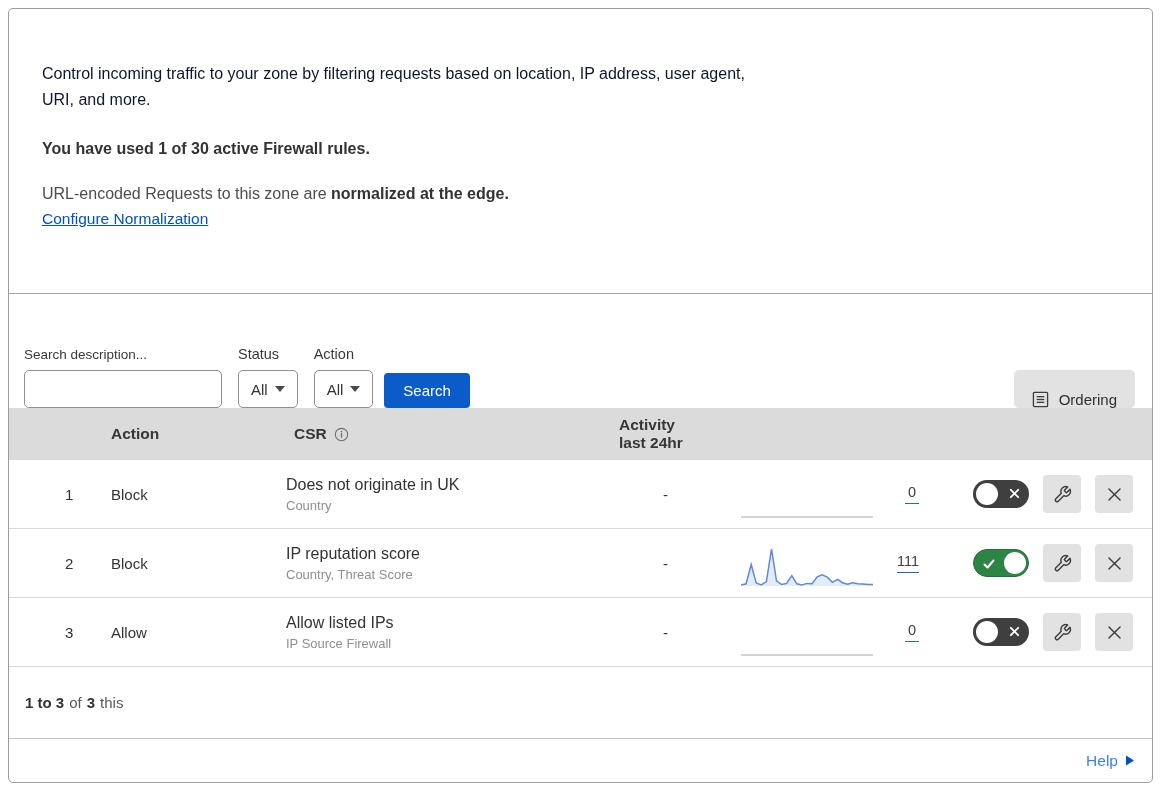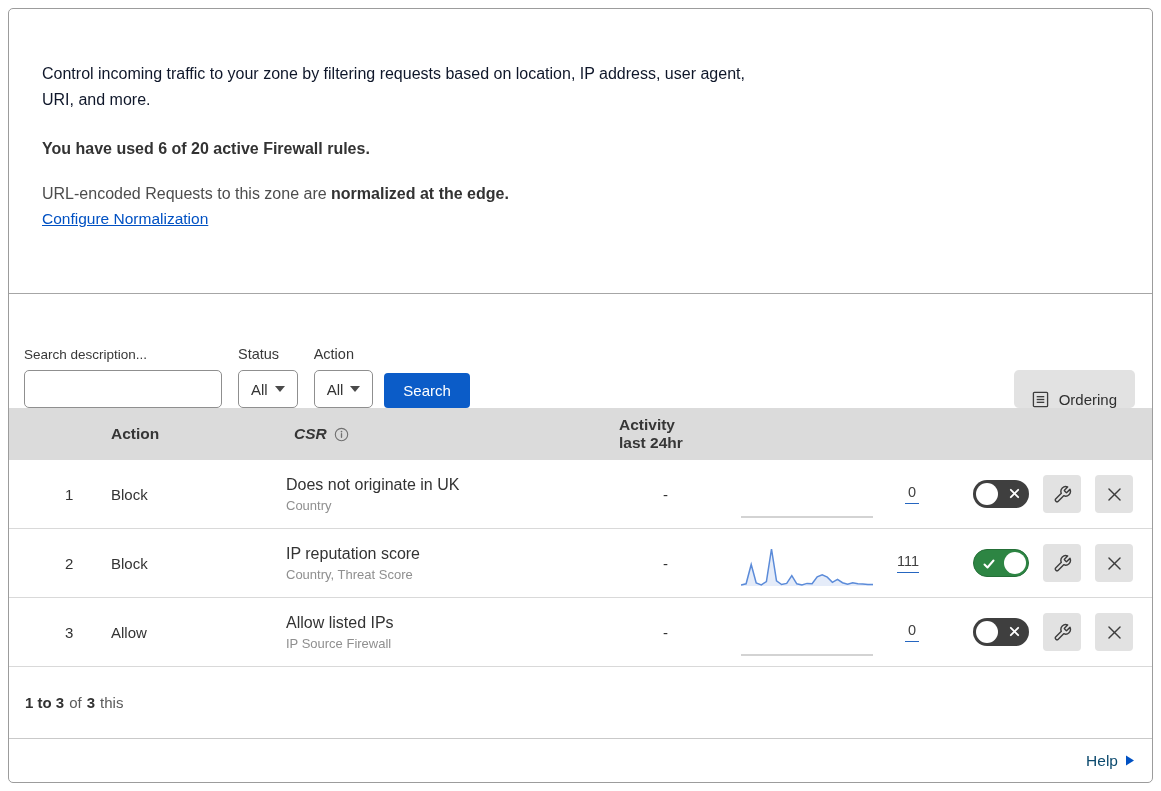--- a/index.html
+++ b/index.html
@@ -92,7 +92,7 @@
   <div class="top-section">
     <div class="top-left">
       <p class="desc">Control incoming traffic to your zone by filtering requests based on location, IP address, user agent, URI, and more.</p>
-      <p class="usage">You have used 6 of 20 active Firewall rules.</p>
+      <p class="usage">You have used 1 of 30 active Firewall rules.</p>
       <p class="norm"><span>URL-encoded Requests to this zone are </span><b>normalized at the edge.</b></p>
       <a class="config-link">Configure Normalization</a>
     </div>

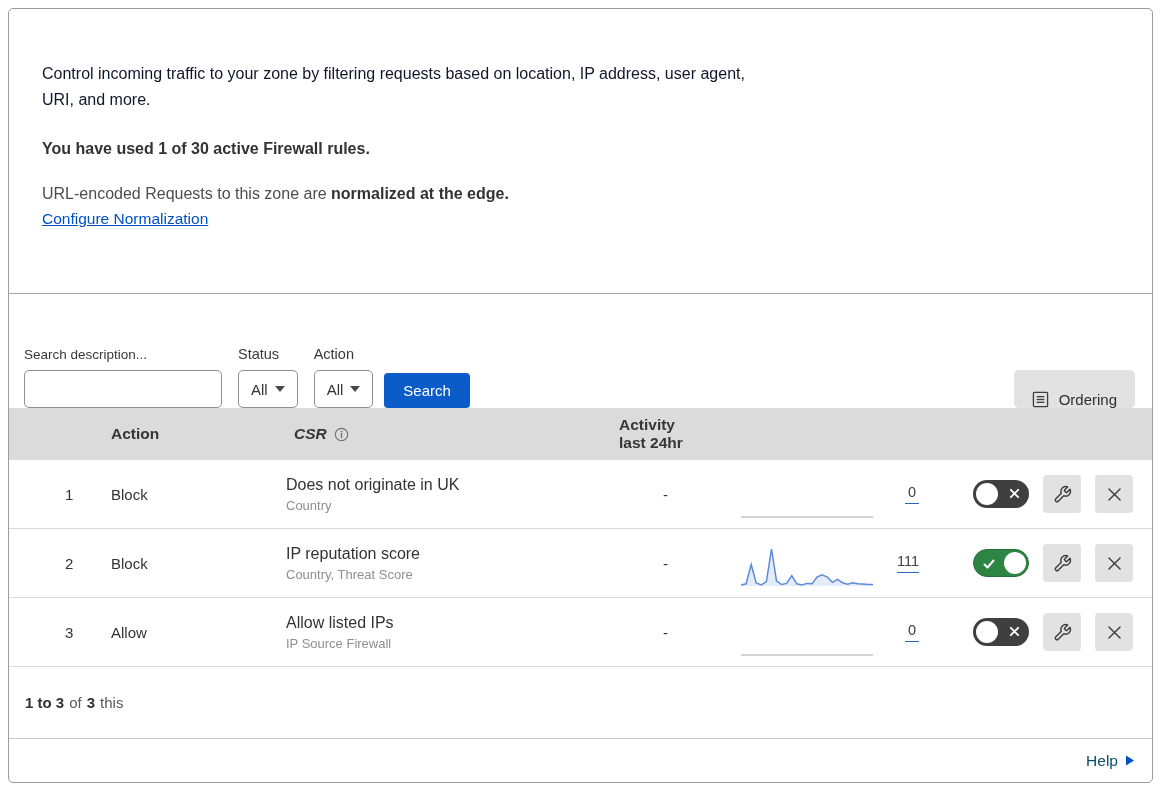--- a/index.html
+++ b/index.html
@@ -46,7 +46,7 @@
   
   .grid { display:grid; grid-template-columns:102px 175px 325px 93px 225px 1fr; align-items:center; }
   .thead { height:52px; background:#dbdbdb; font-size:15.5px; font-weight:600; color:#363636; }
-  .th-csr { display:flex; align-items:center; gap:7px; padding-left:8px;font-style:italic; }
+  .th-csr { display:flex; align-items:center; gap:7px; padding-left:8px; }
   .th-activity { padding-left:8px; }
   .trow { height:69px; border-bottom:1px solid #d9d9d9; background:#fff; }
   .c-num { padding-left:56px; font-size:15px; color:#333; }

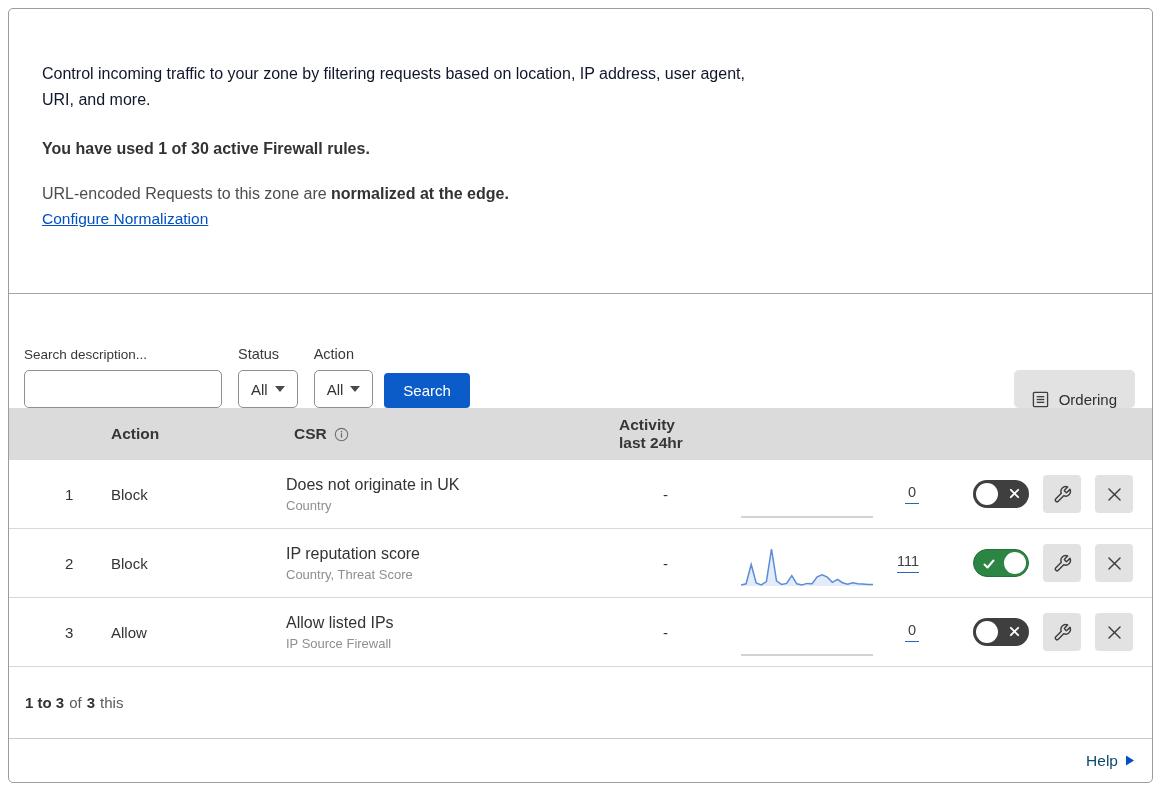--- a/index.html
+++ b/index.html
@@ -81,7 +81,7 @@
     padding-left:16px; font-size:15px; color:#5a5a5a; gap:5px; }
   .tfoot b { color:#333; }
   .help-bar { flex:1; display:flex; align-items:center; justify-content:flex-end; padding-right:18px; }
-  .help-link { color:#0c4a6e; font-size:15.5px; display:flex; align-items:center; gap:8px;
+  .help-link { color:#3b82f6; font-size:15.5px; display:flex; align-items:center; gap:8px;
     cursor:pointer; text-decoration:none; }
 </style>
 </head>

